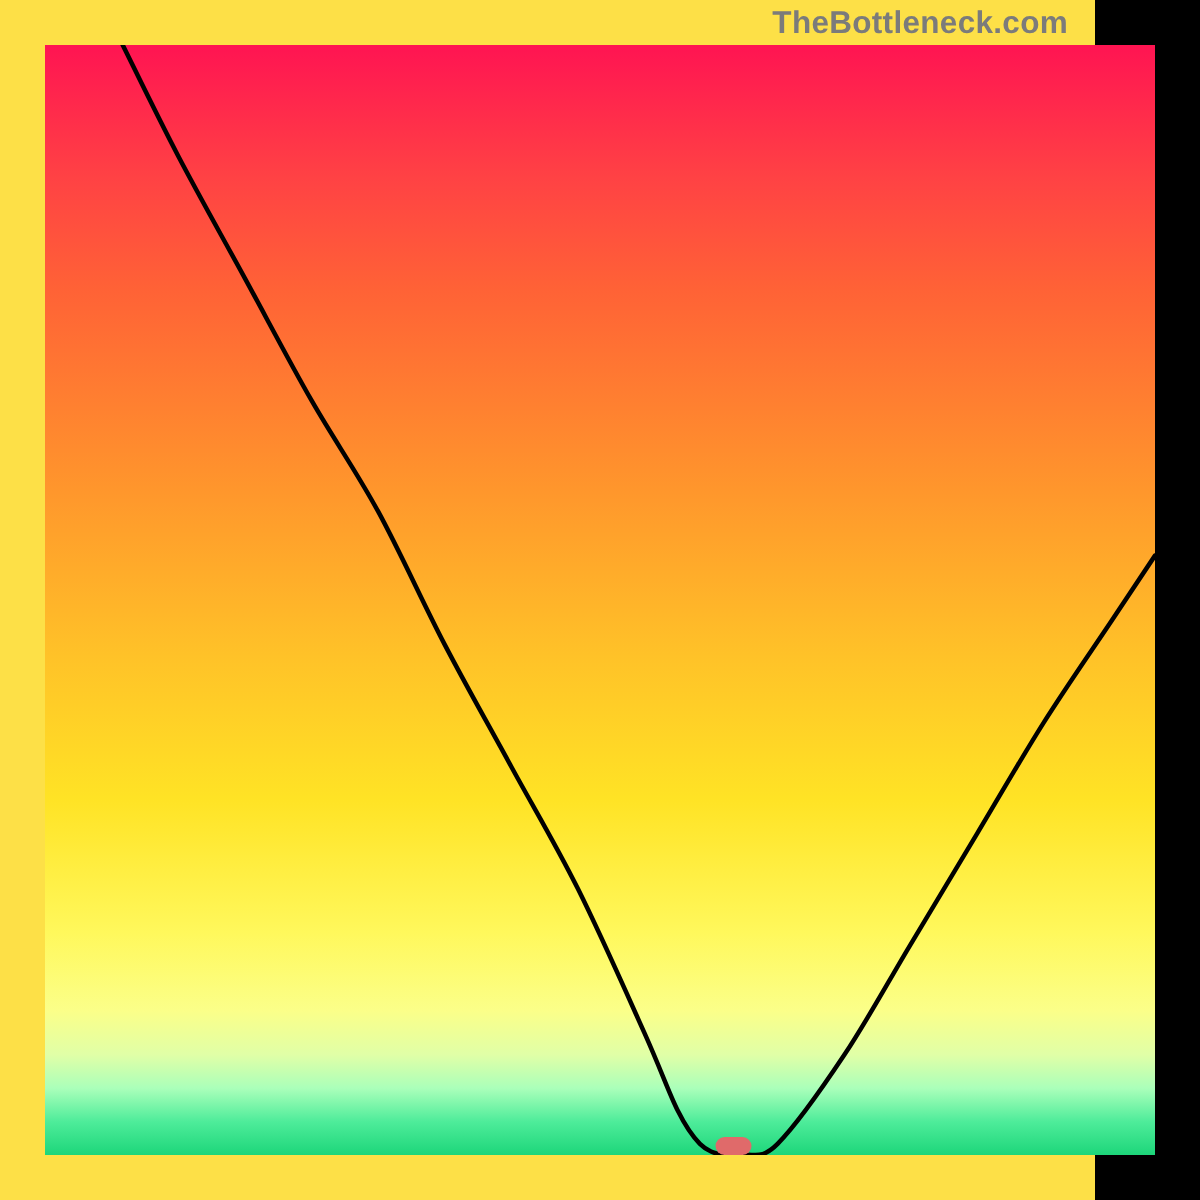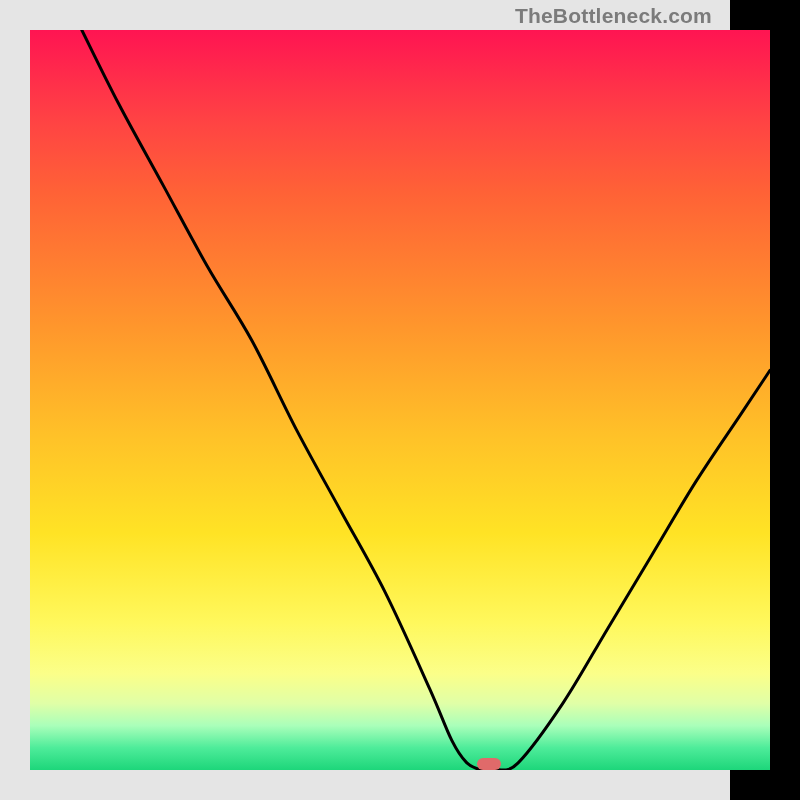--- a/index.html
+++ b/index.html
@@ -15,7 +15,7 @@
     position: relative;
     width: 730px;
     height: 800px;
-    background: #e5e5e5;
+    background: #fde047;
   }
   .watermark {
     position: absolute;

